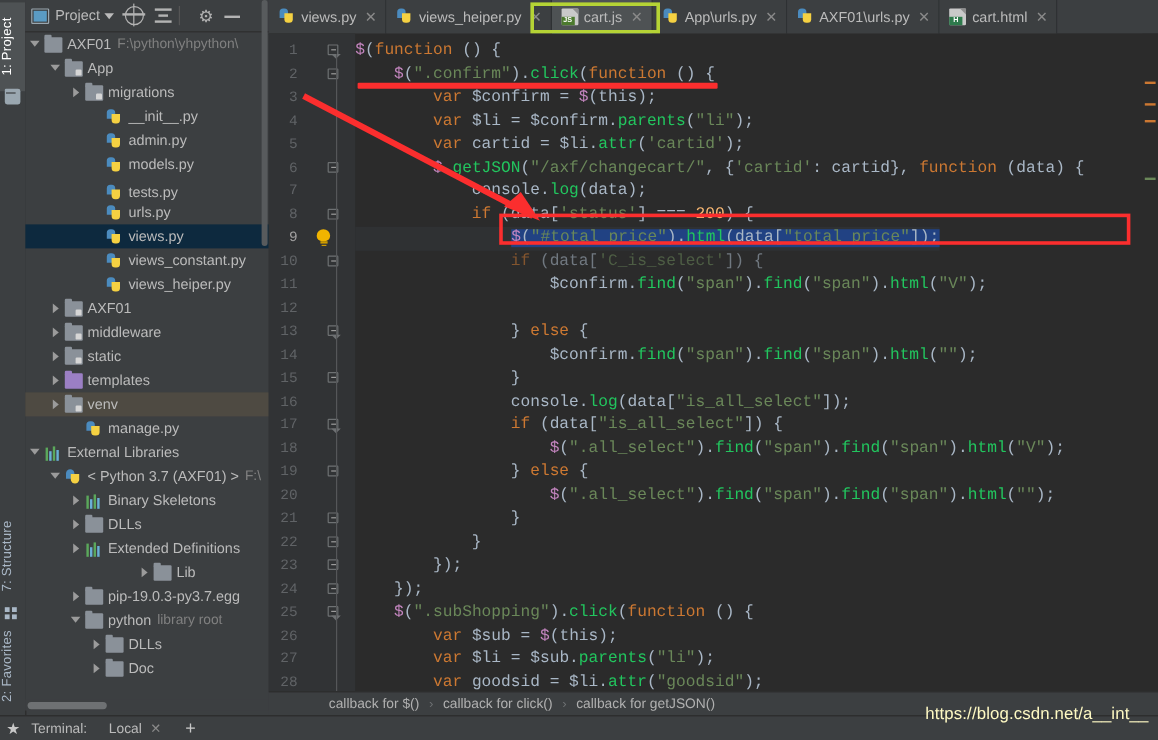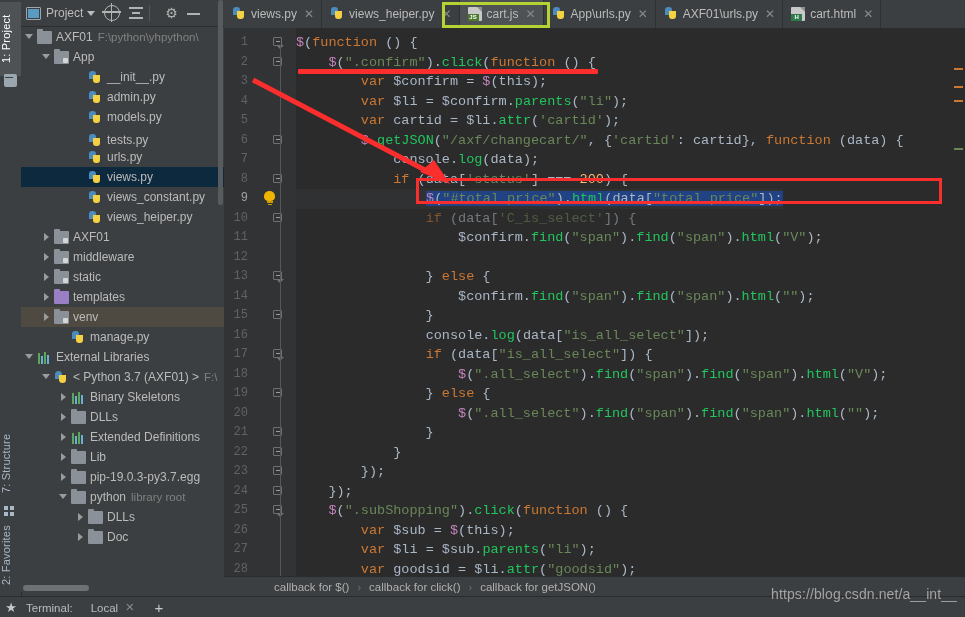--- a/index.html
+++ b/index.html
@@ -372,6 +372,11 @@
           <div class="arrow open"></div>
           <div class="ficon folder src"></div>
           <span class="tlabel">App</span>
+        </div>
+        <div class="trow" style="padding-left: 38px;">
+          <div class="arrow closed"></div>
+          <div class="ficon folder src"></div>
+          <span class="tlabel">migrations</span>
         </div>
         <div class="trow" style="padding-left: 55px;">
           <div class="arrow "></div>

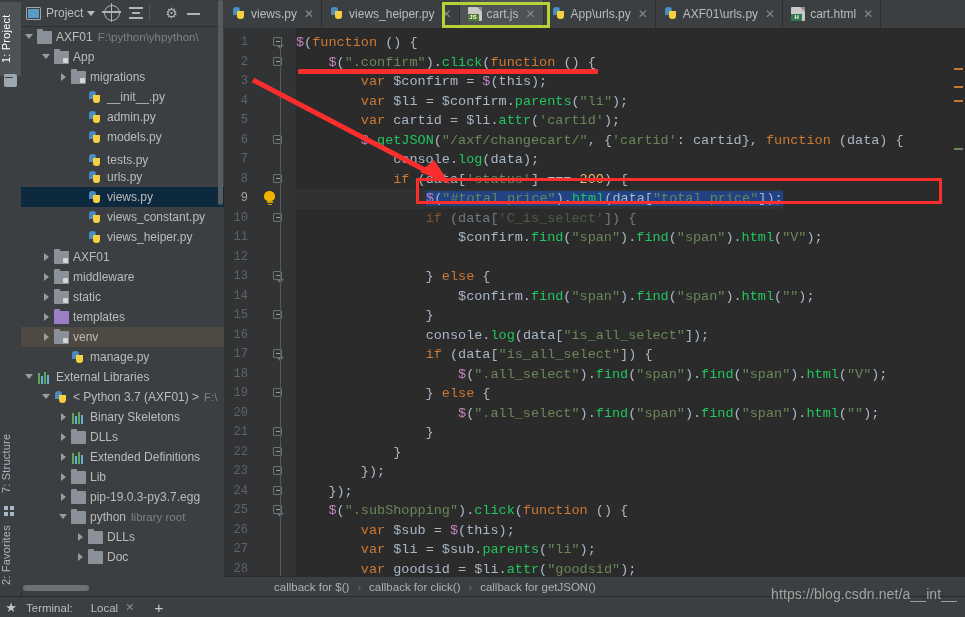--- a/index.html
+++ b/index.html
@@ -489,7 +489,7 @@
           </div>
           <span class="tlabel">Extended Definitions</span>
         </div>
-        <div class="trow" style="padding-left: 38px;">
+        <div class="trow" style="padding-left: 38px; justify-content: center;">
           <div class="arrow closed"></div>
           <div class="ficon folder plain"></div>
           <span class="tlabel">Lib</span>

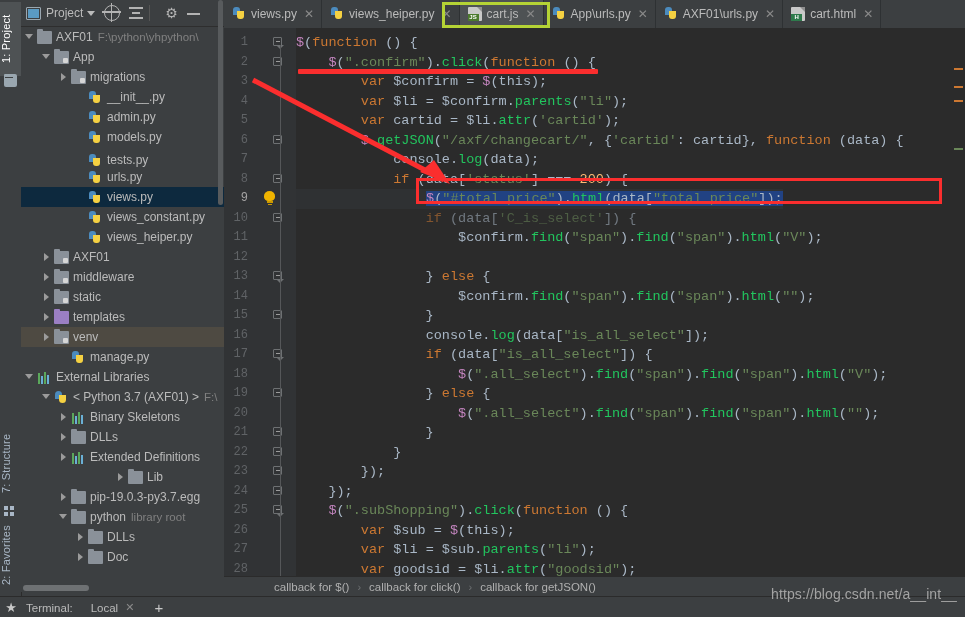--- a/index.html
+++ b/index.html
@@ -321,7 +321,7 @@
 
   .watermark{
     position:absolute;right:8px;top:586px;
-    color:#a3a3a3;font-size:14px;
+    color:#fef9c3;font-size:14px;
     font-family:"Liberation Sans",sans-serif;
     letter-spacing:.1px;
   }

